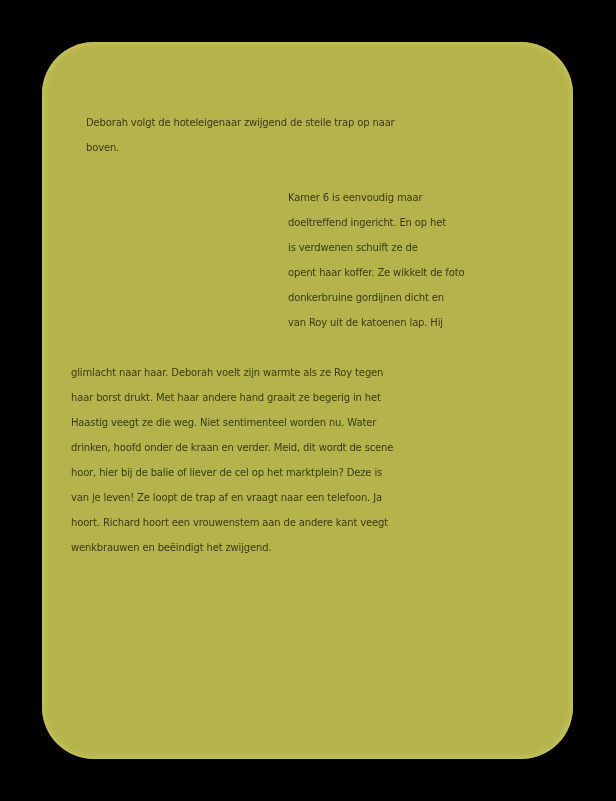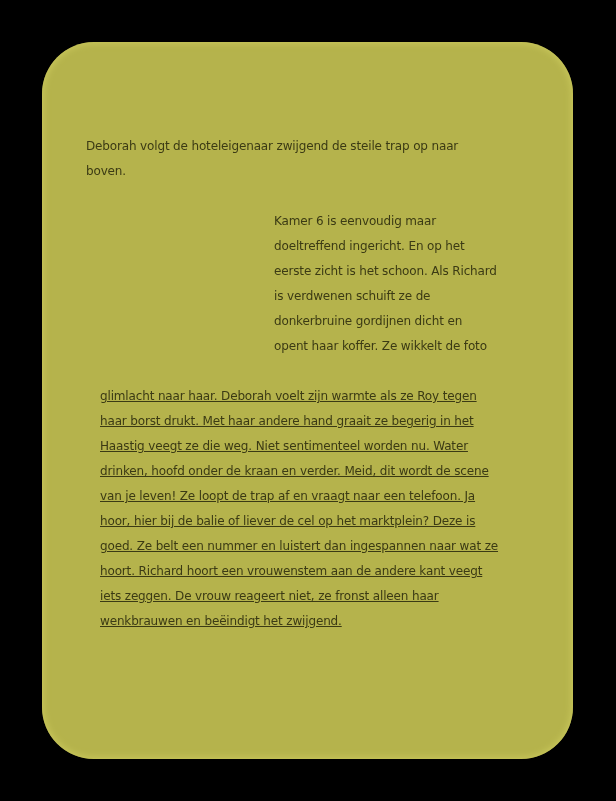--- a/index.html
+++ b/index.html
@@ -24,11 +24,10 @@
     .text {
       position: absolute;
       font-family: "DejaVu Sans", sans-serif;
-      font-size: 12px;
+      font-size: 10px;
       line-height: 25px;
       color: #3b3a14;
       letter-spacing: -0.15px;
-      margin-top: 24px;
     }
     .line {
       display: block;

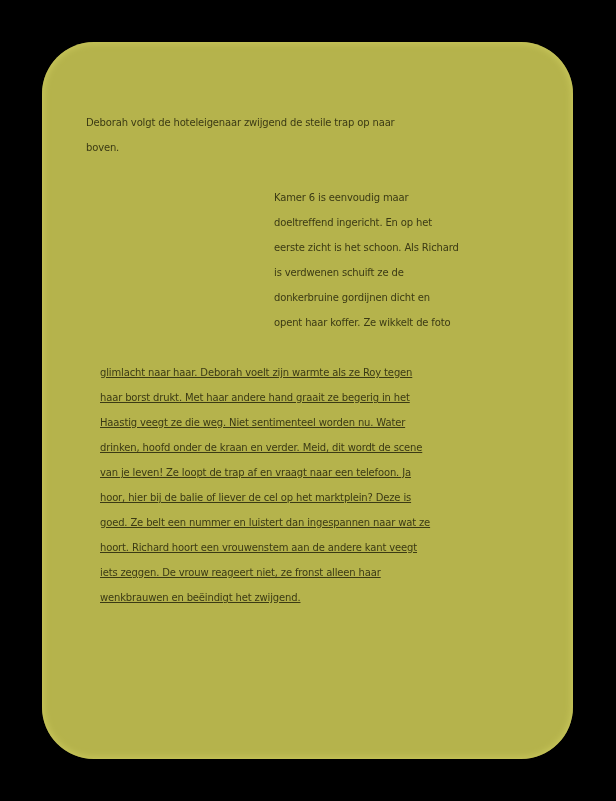--- a/index.html
+++ b/index.html
@@ -39,7 +39,7 @@
       top: 110px;
     }
     #block-indented {
-      left: 274px;
+      left: 288px;
       top: 185px;
     }
     #block-full {

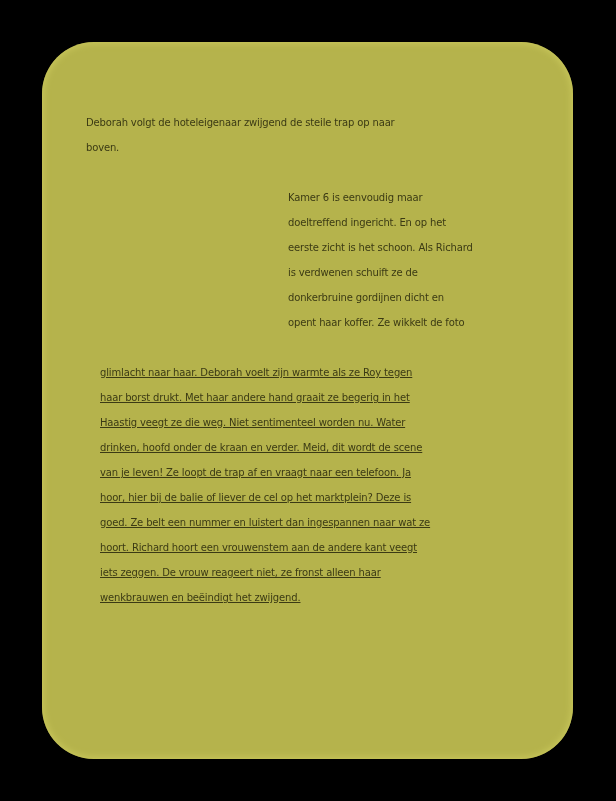--- a/index.html
+++ b/index.html
@@ -61,7 +61,6 @@
 <div id="block-indented" class="text">
   <span class="line">Kamer 6 is eenvoudig maar</span>
   <span class="line">doeltreffend ingericht. En op het</span>
-  <span class="line">eerste zicht is het schoon. Als Richard</span>
   <span class="line">is verdwenen schuift ze de</span>
   <span class="line">donkerbruine gordijnen dicht en</span>
   <span class="line">opent haar koffer. Ze wikkelt de foto</span>

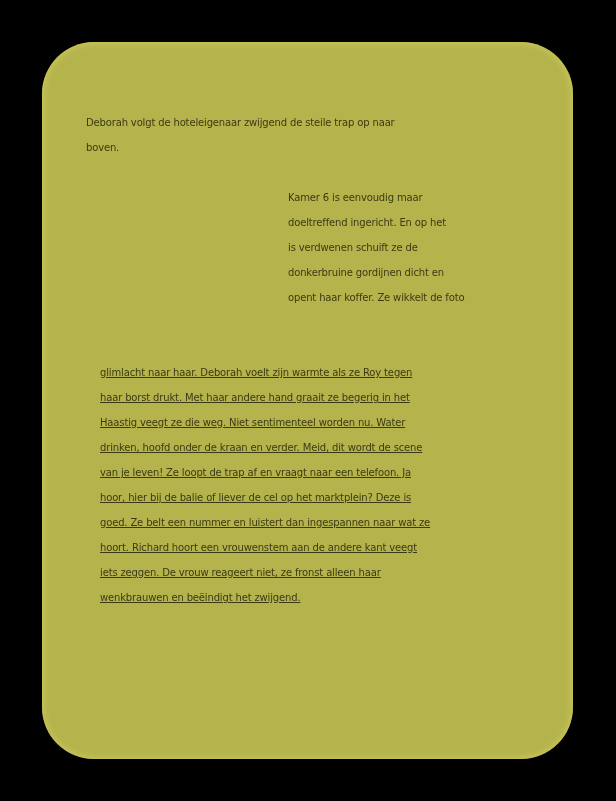--- a/index.html
+++ b/index.html
@@ -62,8 +62,8 @@
   <span class="line">Kamer 6 is eenvoudig maar</span>
   <span class="line">doeltreffend ingericht. En op het</span>
   <span class="line">is verdwenen schuift ze de</span>
+  <span class="line">opent haar koffer. Ze wikkelt de foto</span>
   <span class="line">donkerbruine gordijnen dicht en</span>
-  <span class="line">opent haar koffer. Ze wikkelt de foto</span>
 </div>
 
 <div id="block-full" class="text">

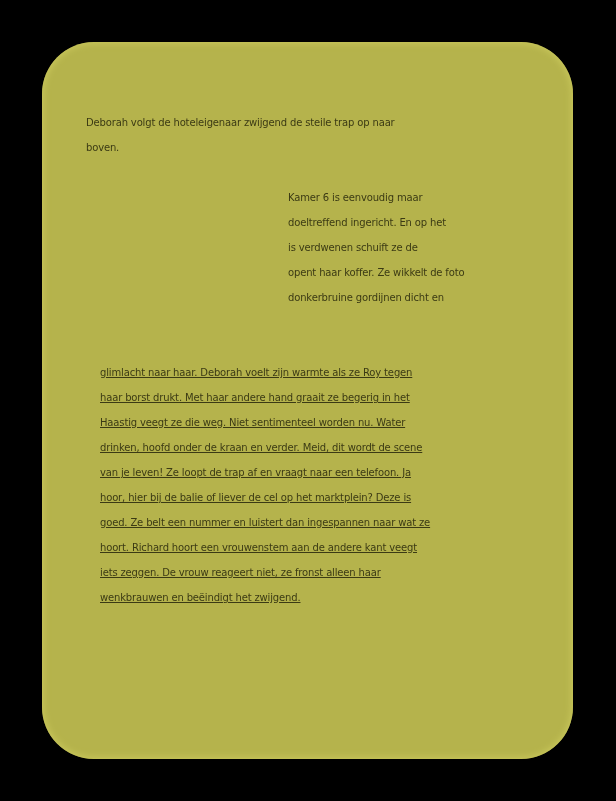--- a/index.html
+++ b/index.html
@@ -64,6 +64,7 @@
   <span class="line">is verdwenen schuift ze de</span>
   <span class="line">opent haar koffer. Ze wikkelt de foto</span>
   <span class="line">donkerbruine gordijnen dicht en</span>
+  <span class="line">van Roy uit de katoenen lap. Hij</span>
 </div>
 
 <div id="block-full" class="text">

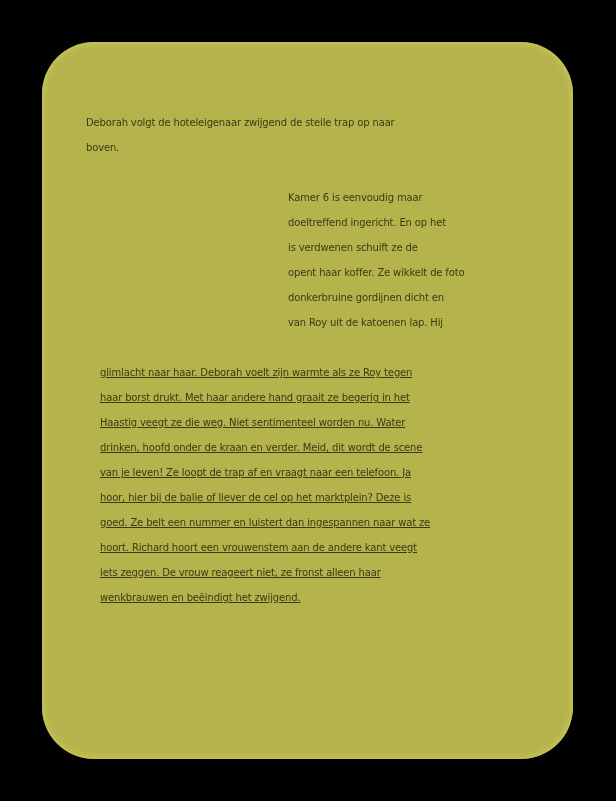--- a/index.html
+++ b/index.html
@@ -43,9 +43,8 @@
       top: 185px;
     }
     #block-full {
-      left: 100px;
+      left: 71px;
       top: 360px;
-      text-decoration: underline;
     }
   </style>
 </head>

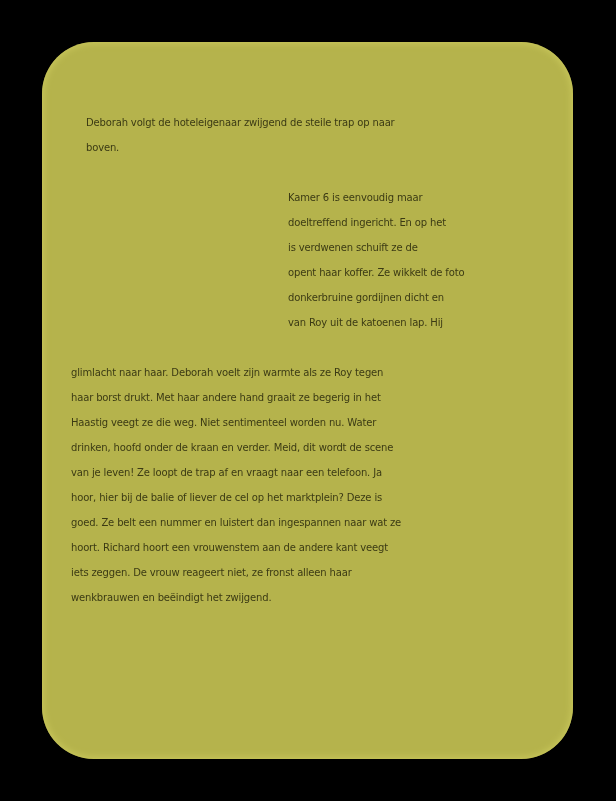--- a/index.html
+++ b/index.html
@@ -71,8 +71,8 @@
   <span class="line">haar borst drukt. Met haar andere hand graait ze begerig in het</span>
   <span class="line">Haastig veegt ze die weg. Niet sentimenteel worden nu. Water</span>
   <span class="line">drinken, hoofd onder de kraan en verder. Meid, dit wordt de scene</span>
+  <span class="line">hoor, hier bij de balie of liever de cel op het marktplein? Deze is</span>
   <span class="line">van je leven! Ze loopt de trap af en vraagt naar een telefoon. Ja</span>
-  <span class="line">hoor, hier bij de balie of liever de cel op het marktplein? Deze is</span>
   <span class="line">goed. Ze belt een nummer en luistert dan ingespannen naar wat ze</span>
   <span class="line">hoort. Richard hoort een vrouwenstem aan de andere kant veegt</span>
   <span class="line">iets zeggen. De vrouw reageert niet, ze fronst alleen haar</span>

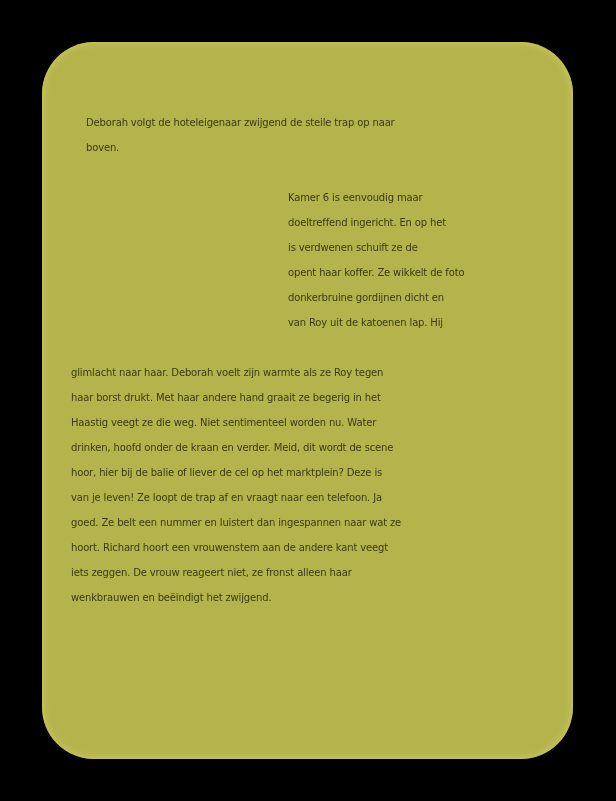--- a/index.html
+++ b/index.html
@@ -73,7 +73,6 @@
   <span class="line">drinken, hoofd onder de kraan en verder. Meid, dit wordt de scene</span>
   <span class="line">hoor, hier bij de balie of liever de cel op het marktplein? Deze is</span>
   <span class="line">van je leven! Ze loopt de trap af en vraagt naar een telefoon. Ja</span>
-  <span class="line">goed. Ze belt een nummer en luistert dan ingespannen naar wat ze</span>
   <span class="line">hoort. Richard hoort een vrouwenstem aan de andere kant veegt</span>
   <span class="line">iets zeggen. De vrouw reageert niet, ze fronst alleen haar</span>
   <span class="line">wenkbrauwen en beëindigt het zwijgend.</span>

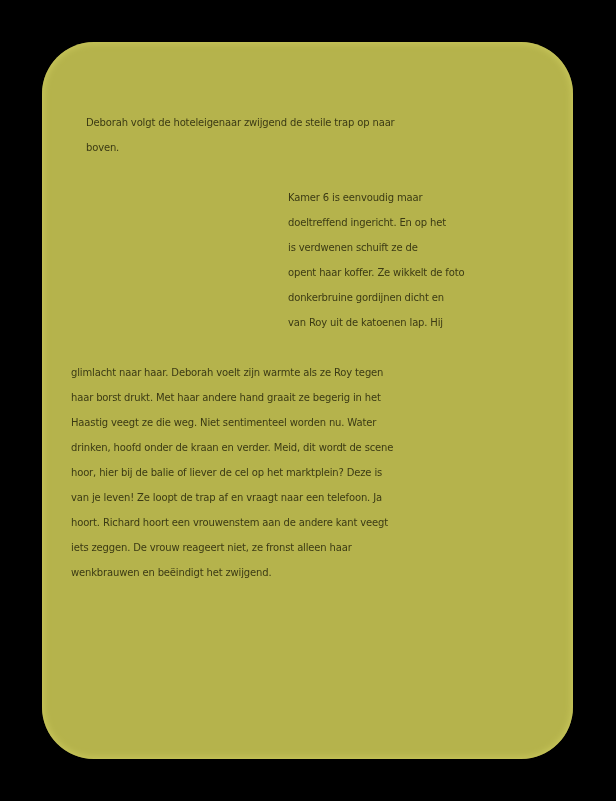--- a/index.html
+++ b/index.html
@@ -74,7 +74,6 @@
   <span class="line">hoor, hier bij de balie of liever de cel op het marktplein? Deze is</span>
   <span class="line">van je leven! Ze loopt de trap af en vraagt naar een telefoon. Ja</span>
   <span class="line">hoort. Richard hoort een vrouwenstem aan de andere kant veegt</span>
-  <span class="line">iets zeggen. De vrouw reageert niet, ze fronst alleen haar</span>
   <span class="line">wenkbrauwen en beëindigt het zwijgend.</span>
 </div>
 

